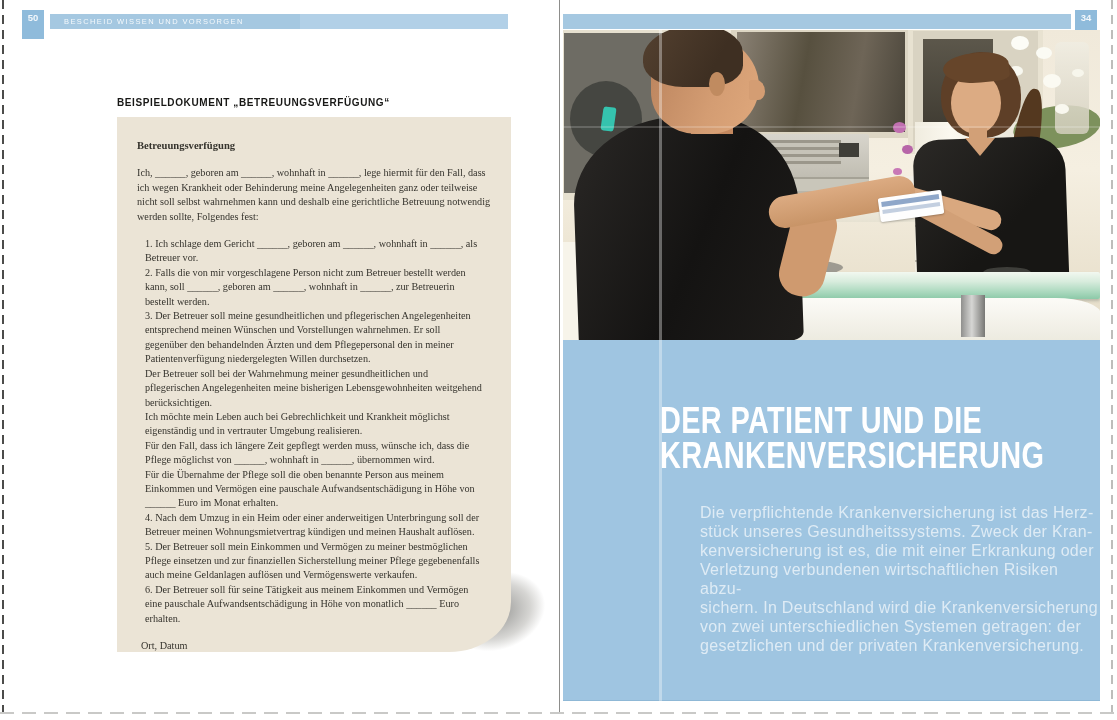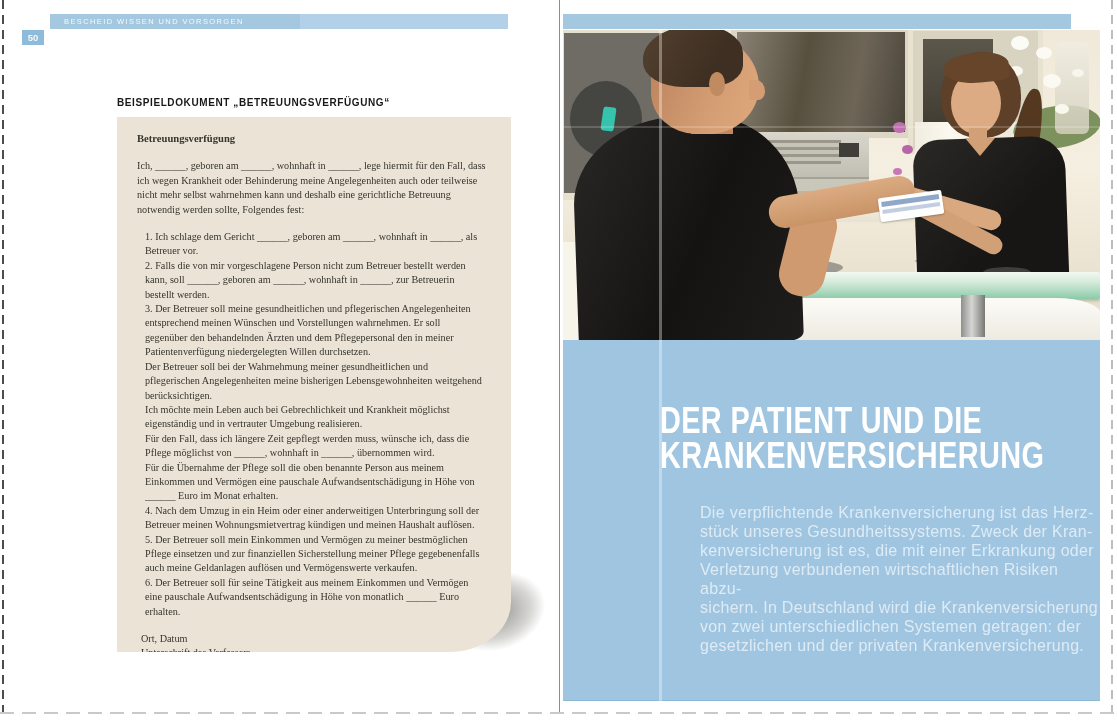--- a/index.html
+++ b/index.html
@@ -17,7 +17,7 @@
   .page-divider{position:absolute;left:559px;top:0;width:1px;height:712px;background:#8d8d8b;}
 
   
-  .page-badge{position:absolute;top:30px;width:22px;height:15px;background:#8fbbdb;
+  .page-badge{position:absolute;top:10px;width:22px;height:29px;background:#8fbbdb;
     color:#f2f7fb;font-size:9.5px;font-weight:bold;text-align:center;line-height:15px;}
   .badge-left{left:22px;}
   .badge-right{left:1075px;}

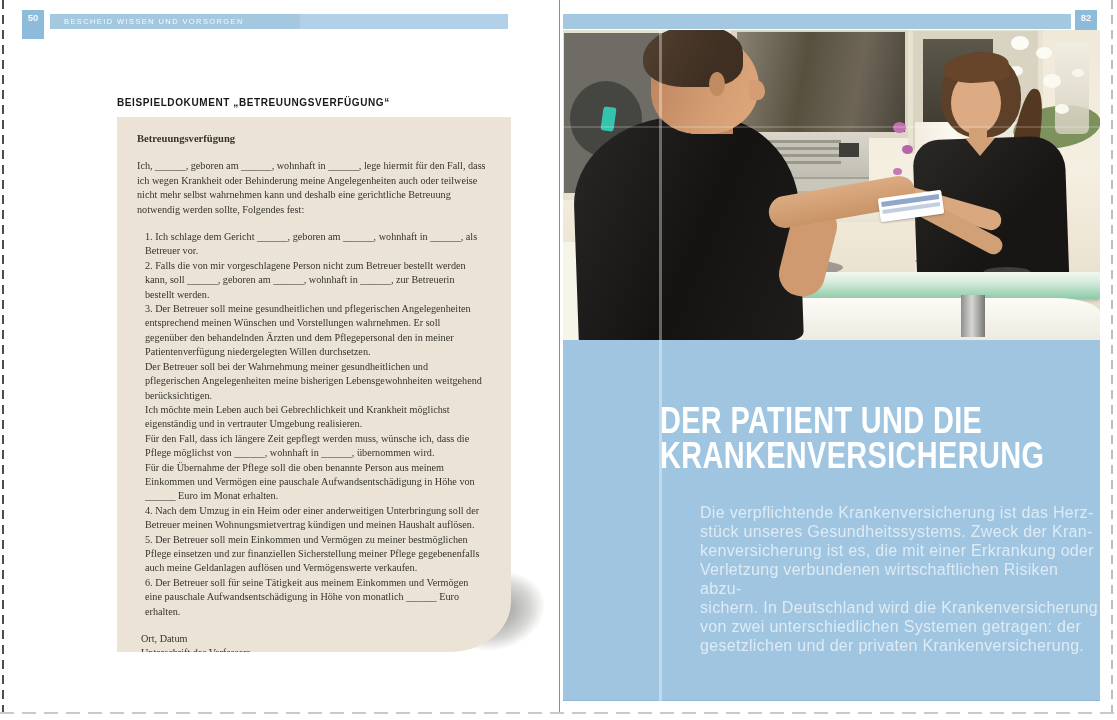--- a/index.html
+++ b/index.html
@@ -168,7 +168,7 @@
 
 <div>
   <div class="header-bar-right"></div>
-  <div class="page-badge badge-right">82</div>
+  <div class="page-badge badge-right">34</div>
 
   <div class="photo">
     <div class="ph-window-left">

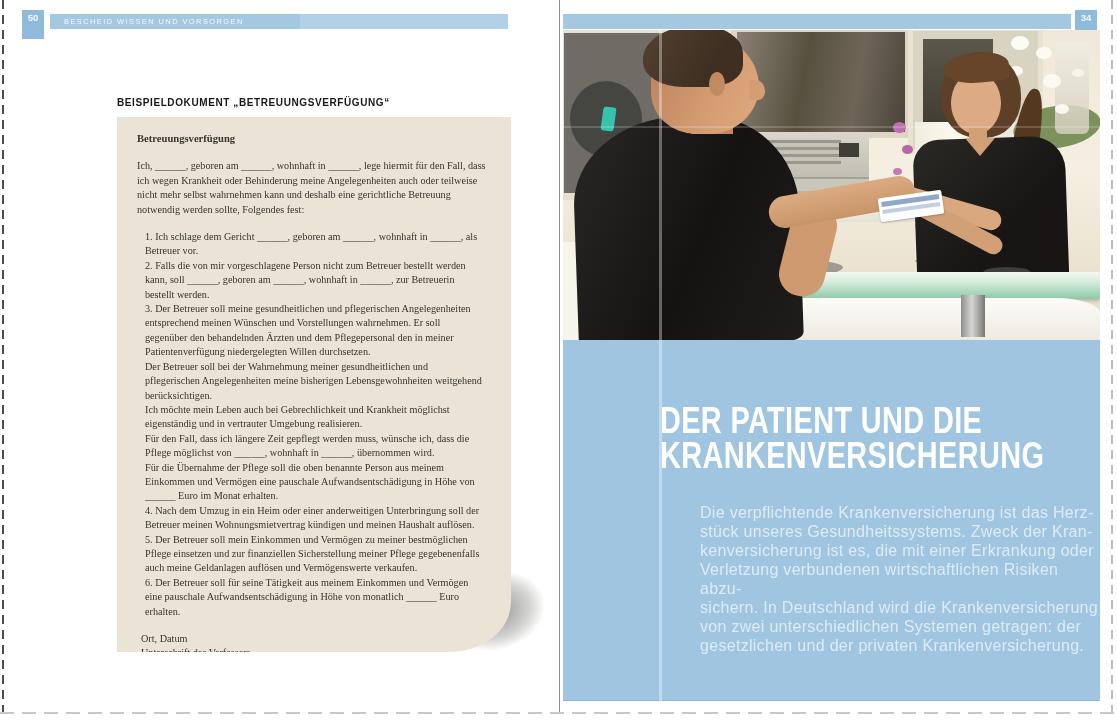--- a/index.html
+++ b/index.html
@@ -36,7 +36,7 @@
     transform:rotate(-18deg);}
   .doc-paper{position:absolute;left:0;top:0;width:100%;height:100%;background:#ebe4d6;
     border-bottom-right-radius:62px 50px;overflow:hidden;box-sizing:border-box;
-    padding:15px 18px 6px 20px;}
+    padding:22px 18px 6px 20px;}
   .doc-text{font-family:"Liberation Serif",serif;color:#35332d;font-size:10.2px;line-height:14.4px;}
   .doc-title{font-weight:bold;font-size:10.6px;margin:0 0 13px 0;}
   .doc-intro{margin:0 0 13px 0;}

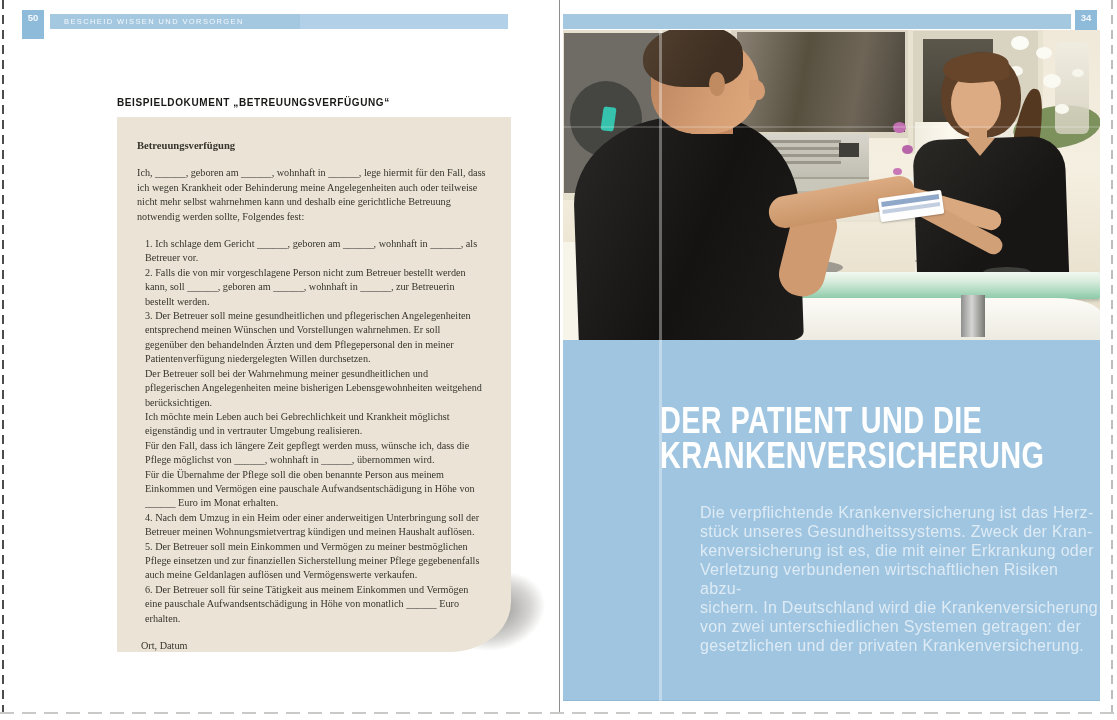--- a/index.html
+++ b/index.html
@@ -149,7 +149,7 @@
     <div class="curl-shadow"></div>
     <div class="doc-paper doc-text">
       <p class="doc-title">Betreuungsverfügung</p>
-      <p class="doc-intro">Ich, ______, geboren am ______, wohnhaft in ______, lege hiermit für den Fall, dass ich wegen Krankheit oder Behinderung meine Angelegenheiten auch oder teilweise nicht mehr selbst wahrnehmen kann und deshalb eine gerichtliche Betreuung notwendig werden sollte, Folgendes fest:</p>
+      <p class="doc-intro">Ich, ______, geboren am ______, wohnhaft in ______, lege hiermit für den Fall, dass ich wegen Krankheit oder Behinderung meine Angelegenheiten ganz oder teilweise nicht soll selbst wahrnehmen kann und deshalb eine gerichtliche Betreuung notwendig werden sollte, Folgendes fest:</p>
       <p class="doc-clauses">1. Ich schlage dem Gericht ______, geboren am ______, wohnhaft in ______, als Betreuer vor.
 2. Falls die von mir vorgeschlagene Person nicht zum Betreuer bestellt werden kann, soll ______, geboren am ______, wohnhaft in ______, zur Betreuerin bestellt werden.
 3. Der Betreuer soll meine gesundheitlichen und pflegerischen Angelegenheiten entsprechend meinen Wünschen und Vorstellungen wahrnehmen. Er soll gegenüber den behandelnden Ärzten und dem Pflegepersonal den in meiner Patientenverfügung niedergelegten Willen durchsetzen.

